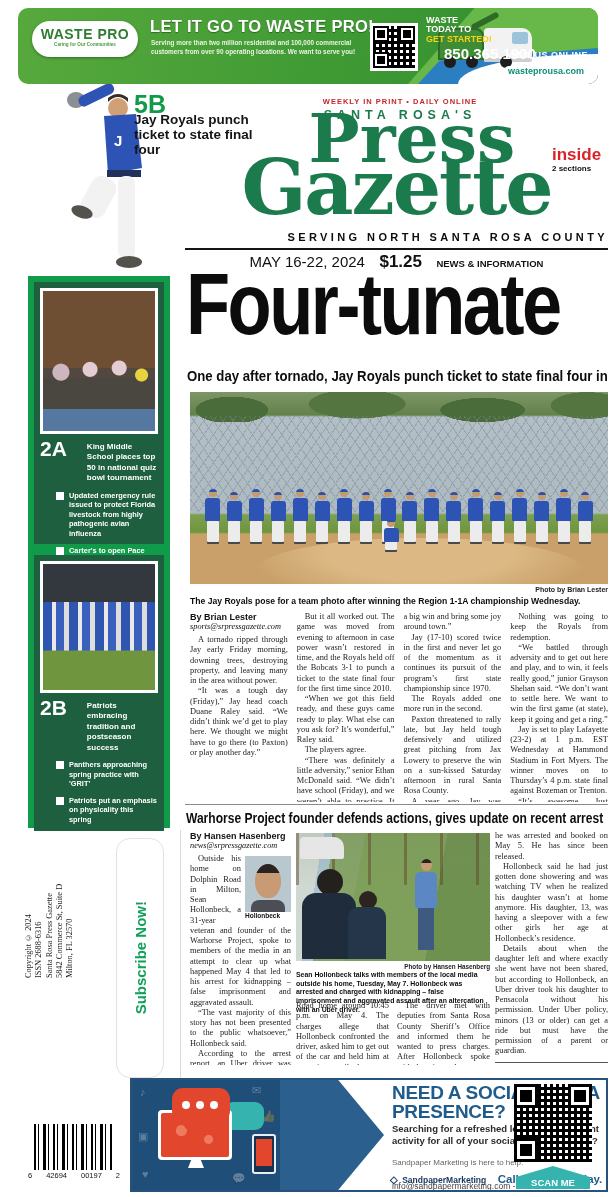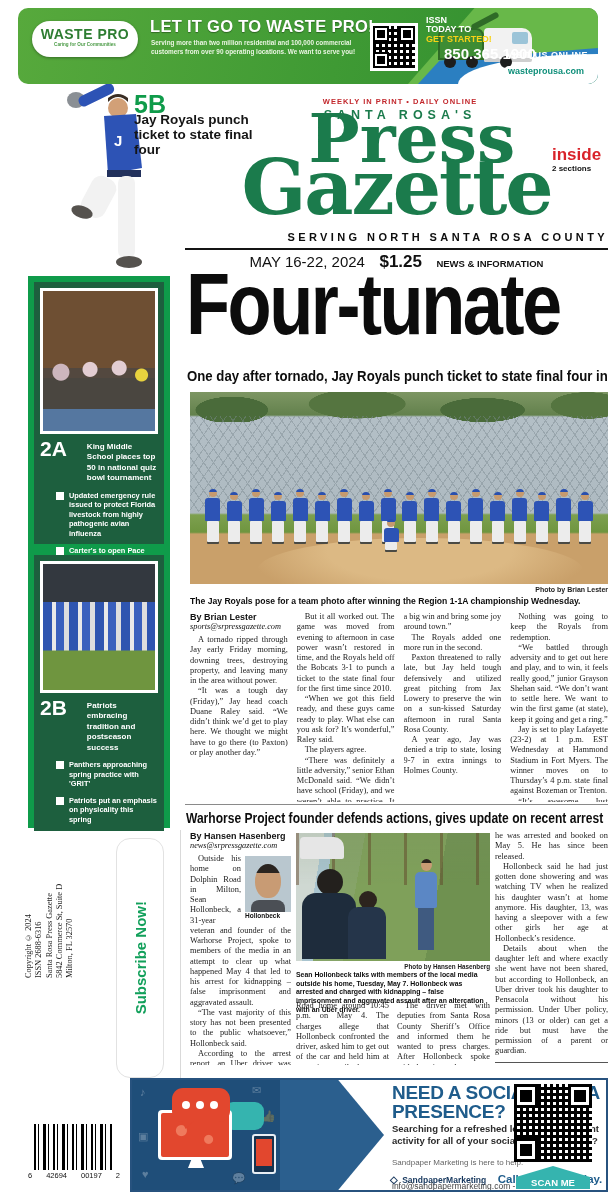--- a/index.html
+++ b/index.html
@@ -240,7 +240,7 @@
         <div class="f f-bl"></div>
     </div>
     <div class="wp-call">
-      <div class="wp-call-l">ISSN</div>
+      <div class="wp-call-l">WASTE</div>
       <div class="wp-call-l">TODAY TO</div>
       <div class="wp-call-y">GET STARTED!</div>
       <div class="wp-phone">850.365.1900</div>

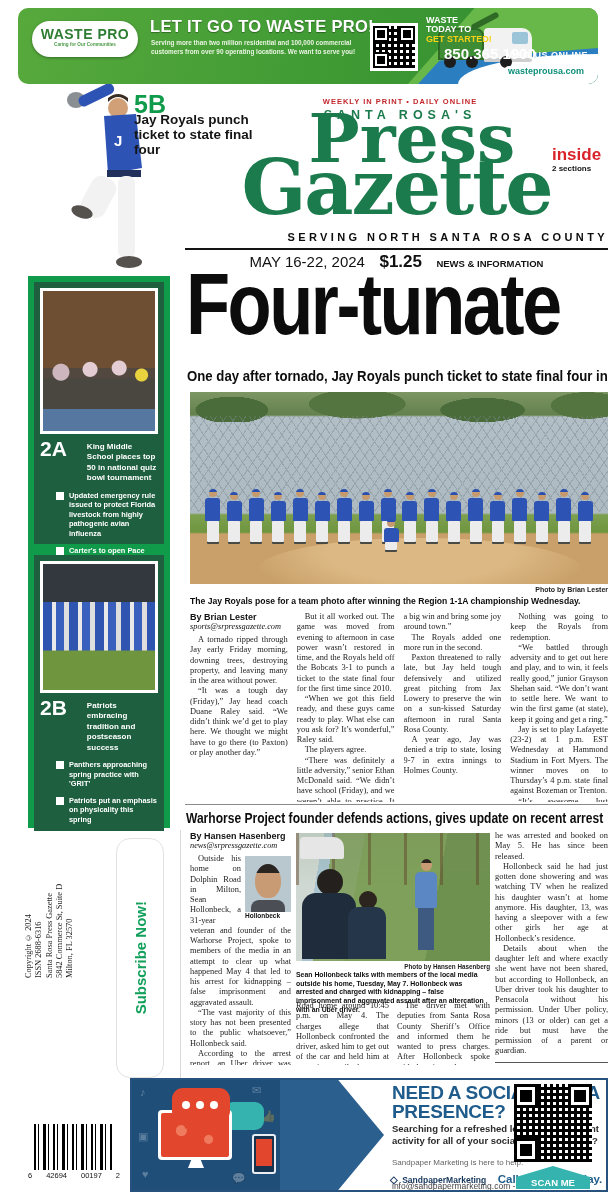--- a/index.html
+++ b/index.html
@@ -406,6 +406,7 @@
     <div class="col">
         <div>
           <p class="para flush">a big win and bring some joy around town.”</p>
+          <p class="para">Jay (17-10) scored twice in the first and never let go of the momentum as it continues its pursuit of the program’s first state championship since 1970.</p>
           <p class="para">The Royals added one more run in the second.</p>
           <p class="para">Paxton threatened to rally late, but Jay held tough defensively and utilized great pitching from Jax Lowery to preserve the win on a sun-kissed Saturday afternoon in rural Santa Rosa County.</p>
           <p class="para">A year ago, Jay was denied a trip to state, losing 9-7 in extra innings to Holmes County.</p>

